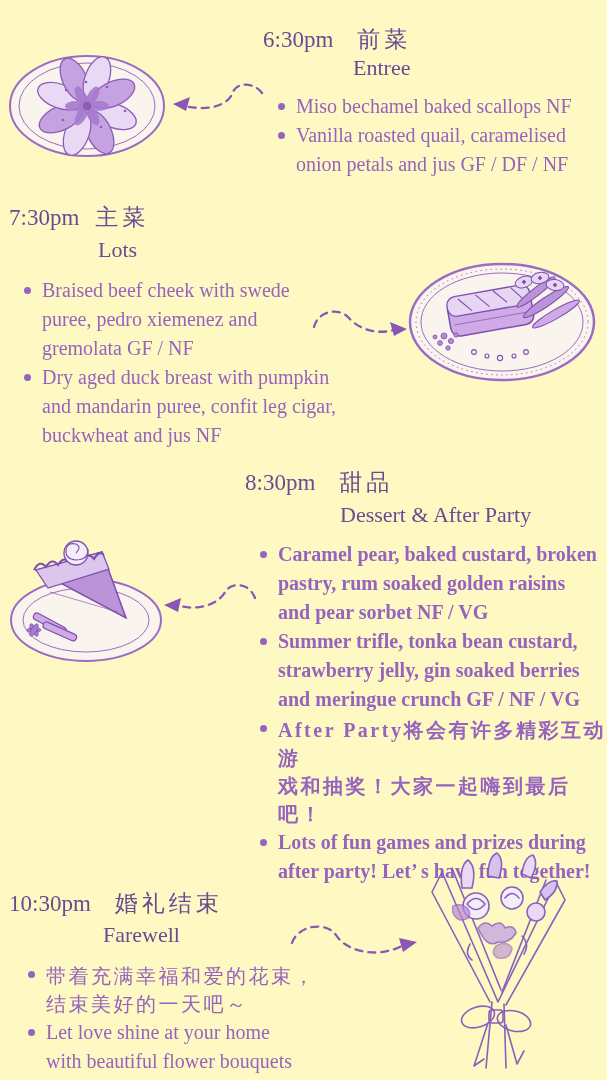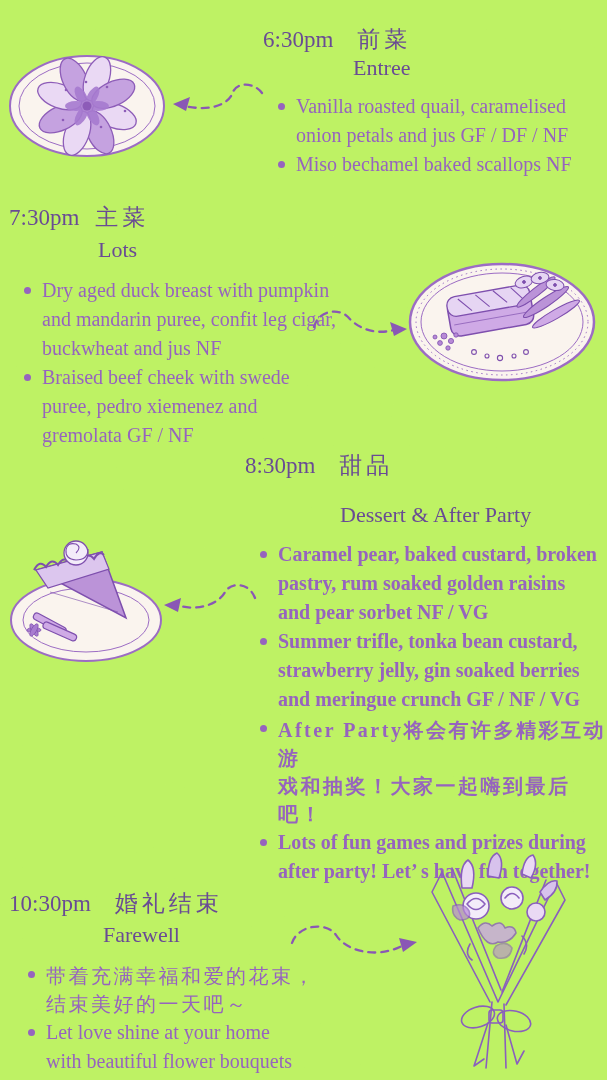--- a/index.html
+++ b/index.html
@@ -6,7 +6,7 @@
   .page{
     position:relative;
     width:607px;height:1080px;
-    background:#bef264;
+    background:#fef9c3;
     overflow:hidden;
     font-family:"Liberation Serif","DejaVu Serif",serif;
     color:#9664be;

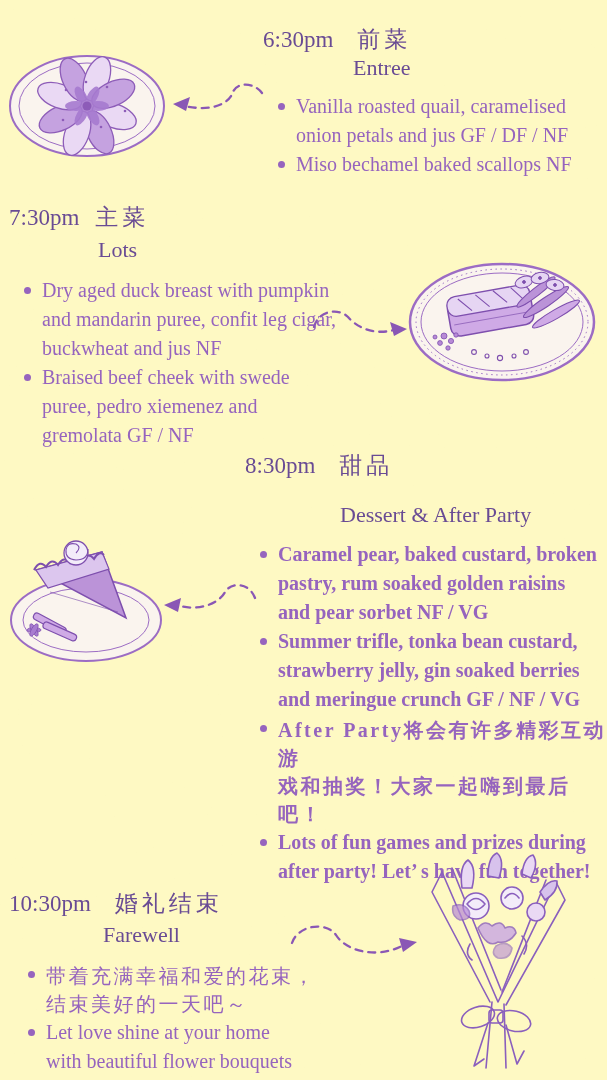--- a/index.html
+++ b/index.html
@@ -79,9 +79,9 @@
   </div>
   <div class="layer sub s1sub">Entree</div>
   <ul class="layer menu s1list">
+    <li>Miso bechamel baked scallops NF</li>
     <li>Vanilla roasted quail, caramelised
 onion petals and jus GF / DF / NF</li>
-    <li>Miso bechamel baked scallops NF</li>
   </ul>
 
   <svg class="layer illus1" width="162" height="116" viewBox="0 0 162 116" aria-hidden="true">

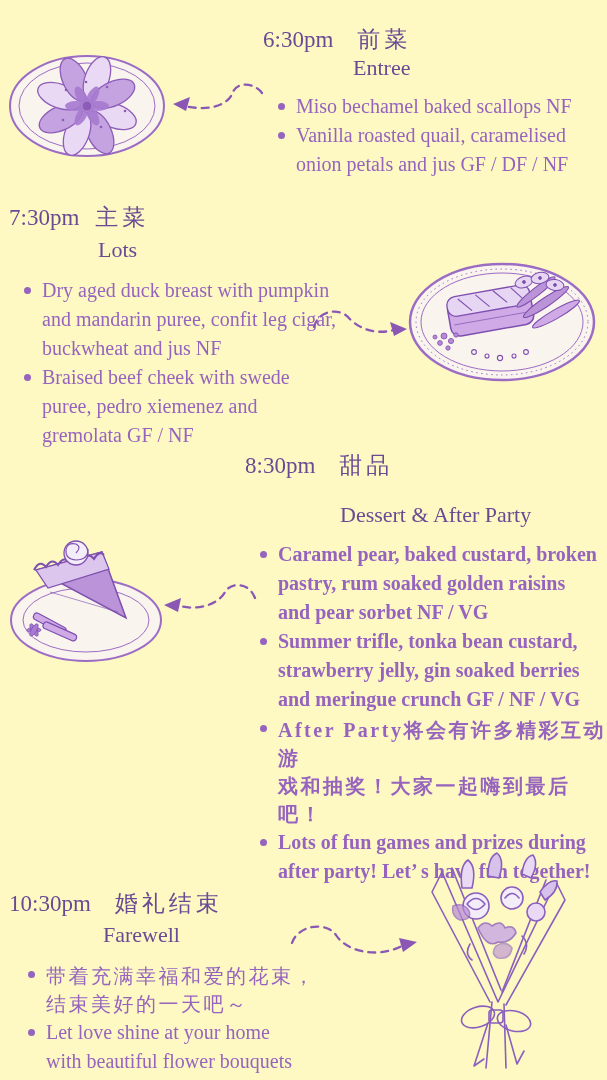--- a/index.html
+++ b/index.html
@@ -127,12 +127,12 @@
   </div>
   <div class="layer sub s2sub">Lots</div>
   <ul class="layer menu s2list">
+    <li>Braised beef cheek with swede
+puree, pedro xiemenez and
+gremolata GF / NF</li>
     <li>Dry aged duck breast with pumpkin
 and mandarin puree, confit leg cigar,
 buckwheat and jus NF</li>
-    <li>Braised beef cheek with swede
-puree, pedro xiemenez and
-gremolata GF / NF</li>
   </ul>
 
   <svg class="layer illus2" width="196" height="124" viewBox="0 0 196 124" aria-hidden="true">

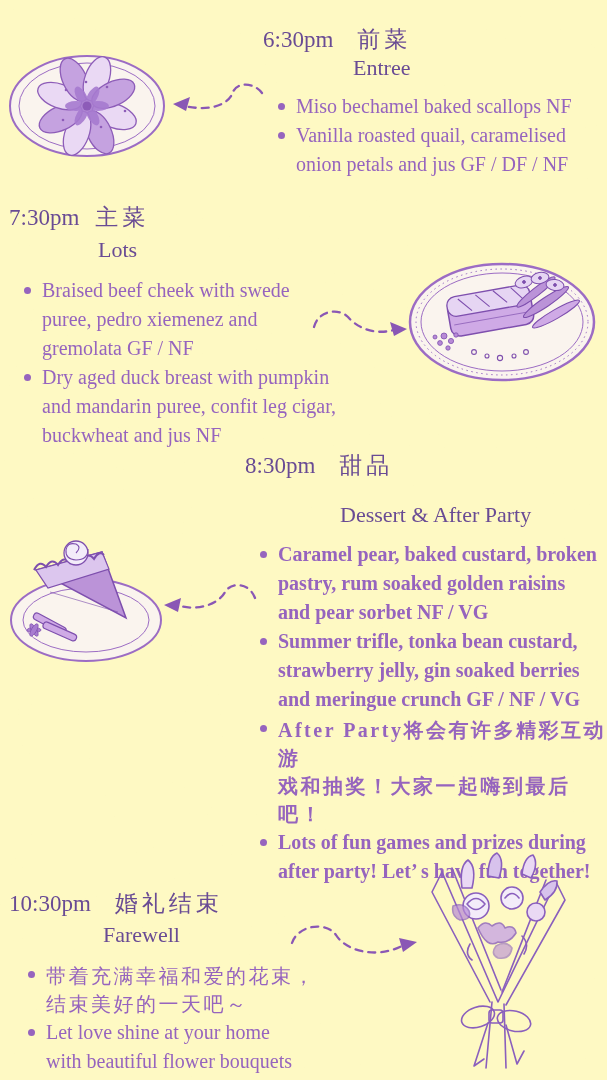--- a/index.html
+++ b/index.html
@@ -47,7 +47,7 @@
   .arr2{left:308px;top:303px;}
 
   
-  .s3h{left:245px;top:450px;}
+  .s3h{left:245px;top:467px;}
   .s3sub{left:340px;top:502px;}
   .s3list{left:258px;top:540px;width:348px;font-weight:bold;}
   .illus3{left:6px;top:526px;}

